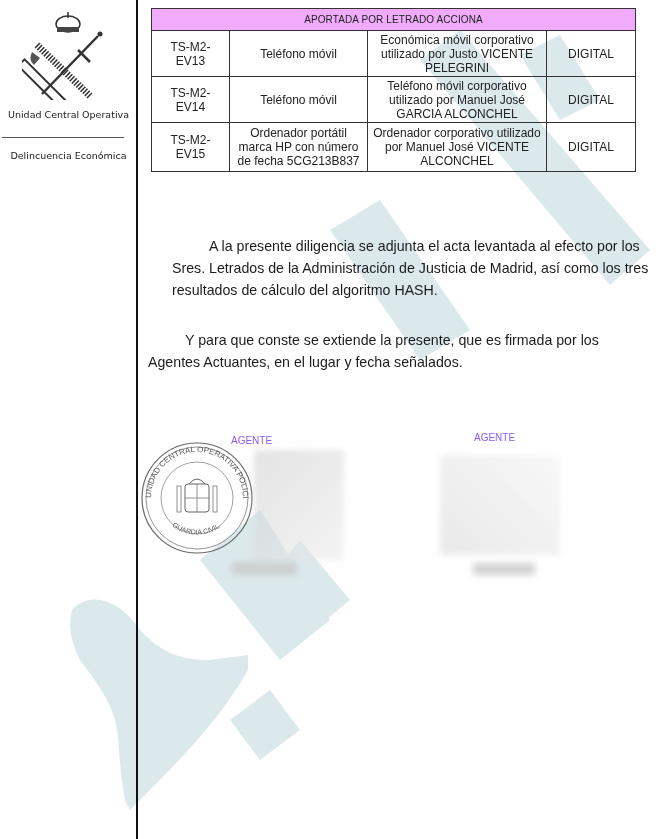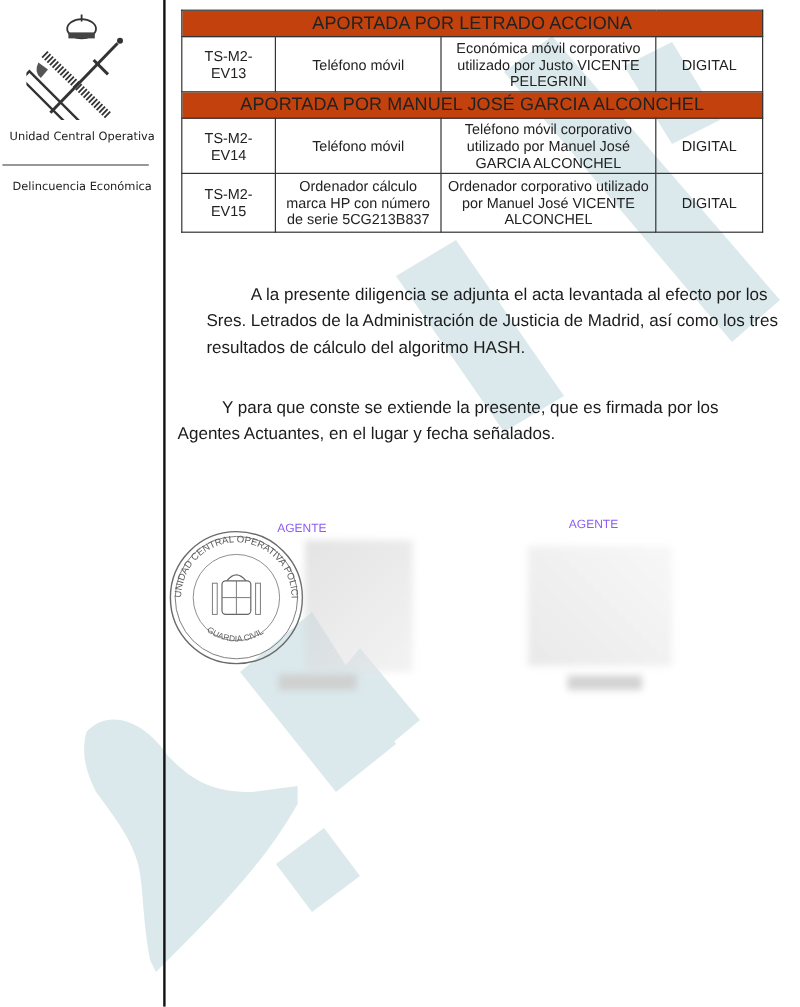--- a/index.html
+++ b/index.html
@@ -14,7 +14,7 @@
 
   table.evid { position:absolute; left:151px; top:8px; width:485px; border-collapse:collapse; font-size:12px; }
   table.evid td { border:1px solid #333; text-align:center; vertical-align:middle; line-height:14px; padding:0 4px; color:#222; }
-  table.evid tr.section td { background:#c2410c; height:21px; font-size:15px; letter-spacing:0.1px; }
+  table.evid tr.section td { background:#f0abfc; height:21px; font-size:10px; letter-spacing:0.1px; }
   table.evid td.c1 { width:69px; }
   table.evid td.c2 { width:129px; }
   table.evid td.c3 { width:170px; }

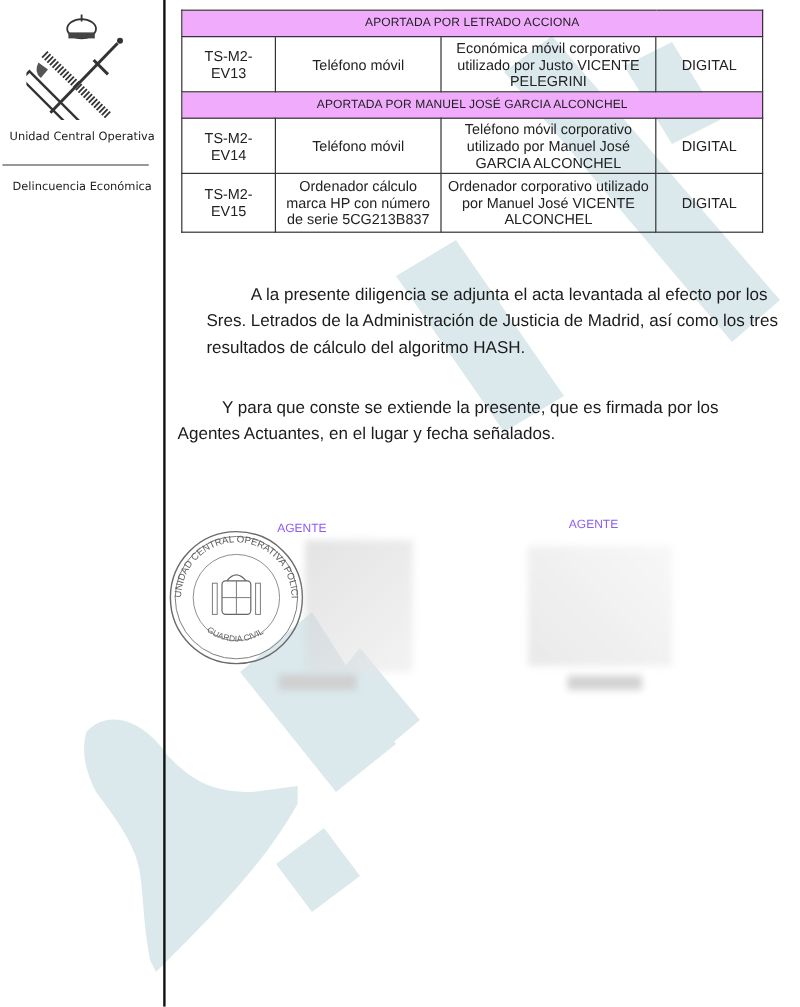--- a/index.html
+++ b/index.html
@@ -93,9 +93,6 @@
       <td class="c3">Económica móvil corporativo utilizado por Justo VICENTE PELEGRINI</td>
       <td>DIGITAL</td>
     </tr>
-    <tr class="section">
-      <td colspan="4">APORTADA POR MANUEL JOSÉ GARCIA ALCONCHEL</td>
-    </tr>
     <tr class="r">
       <td class="c1">
         <span>TS-M2-</span><br>

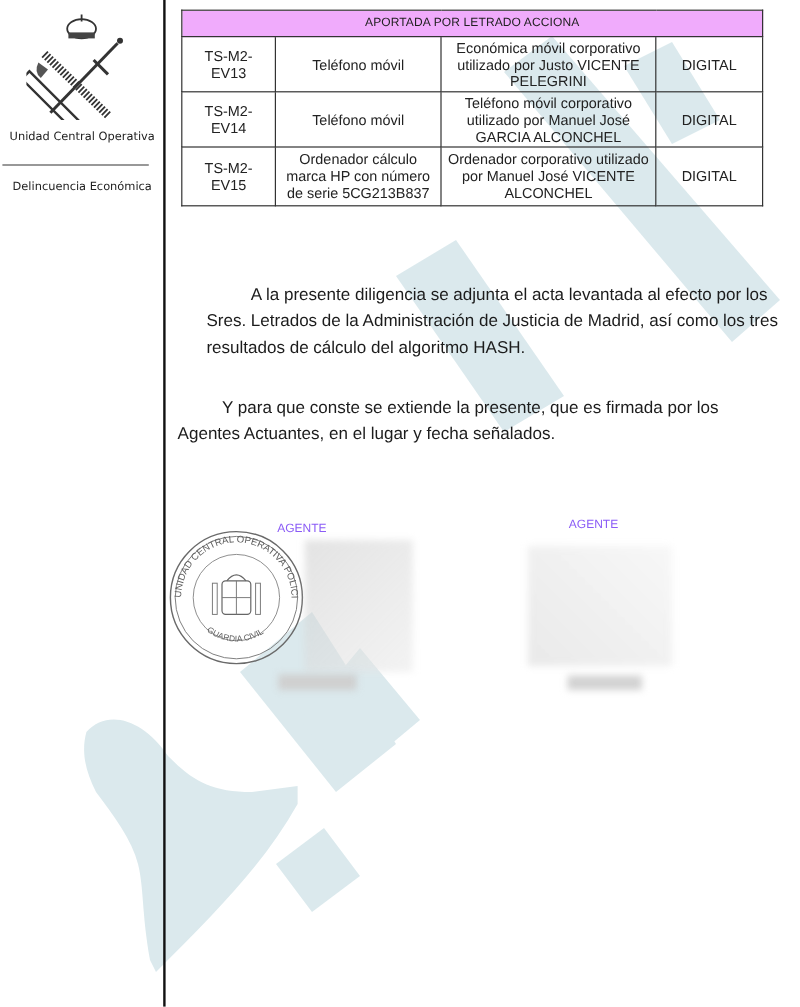--- a/index.html
+++ b/index.html
@@ -107,7 +107,7 @@
         <span>TS-M2-</span><br>
         <span>EV15</span>
       </td>
-      <td class="c2">Ordenador cálculo marca HP con número de serie 5CG213B837</td>
+      <td class="c2">Ordenador portátil marca HP con número de fecha 5CG213B837</td>
       <td class="c3">Ordenador corporativo utilizado por Manuel José VICENTE ALCONCHEL</td>
       <td>DIGITAL</td>
     </tr>

